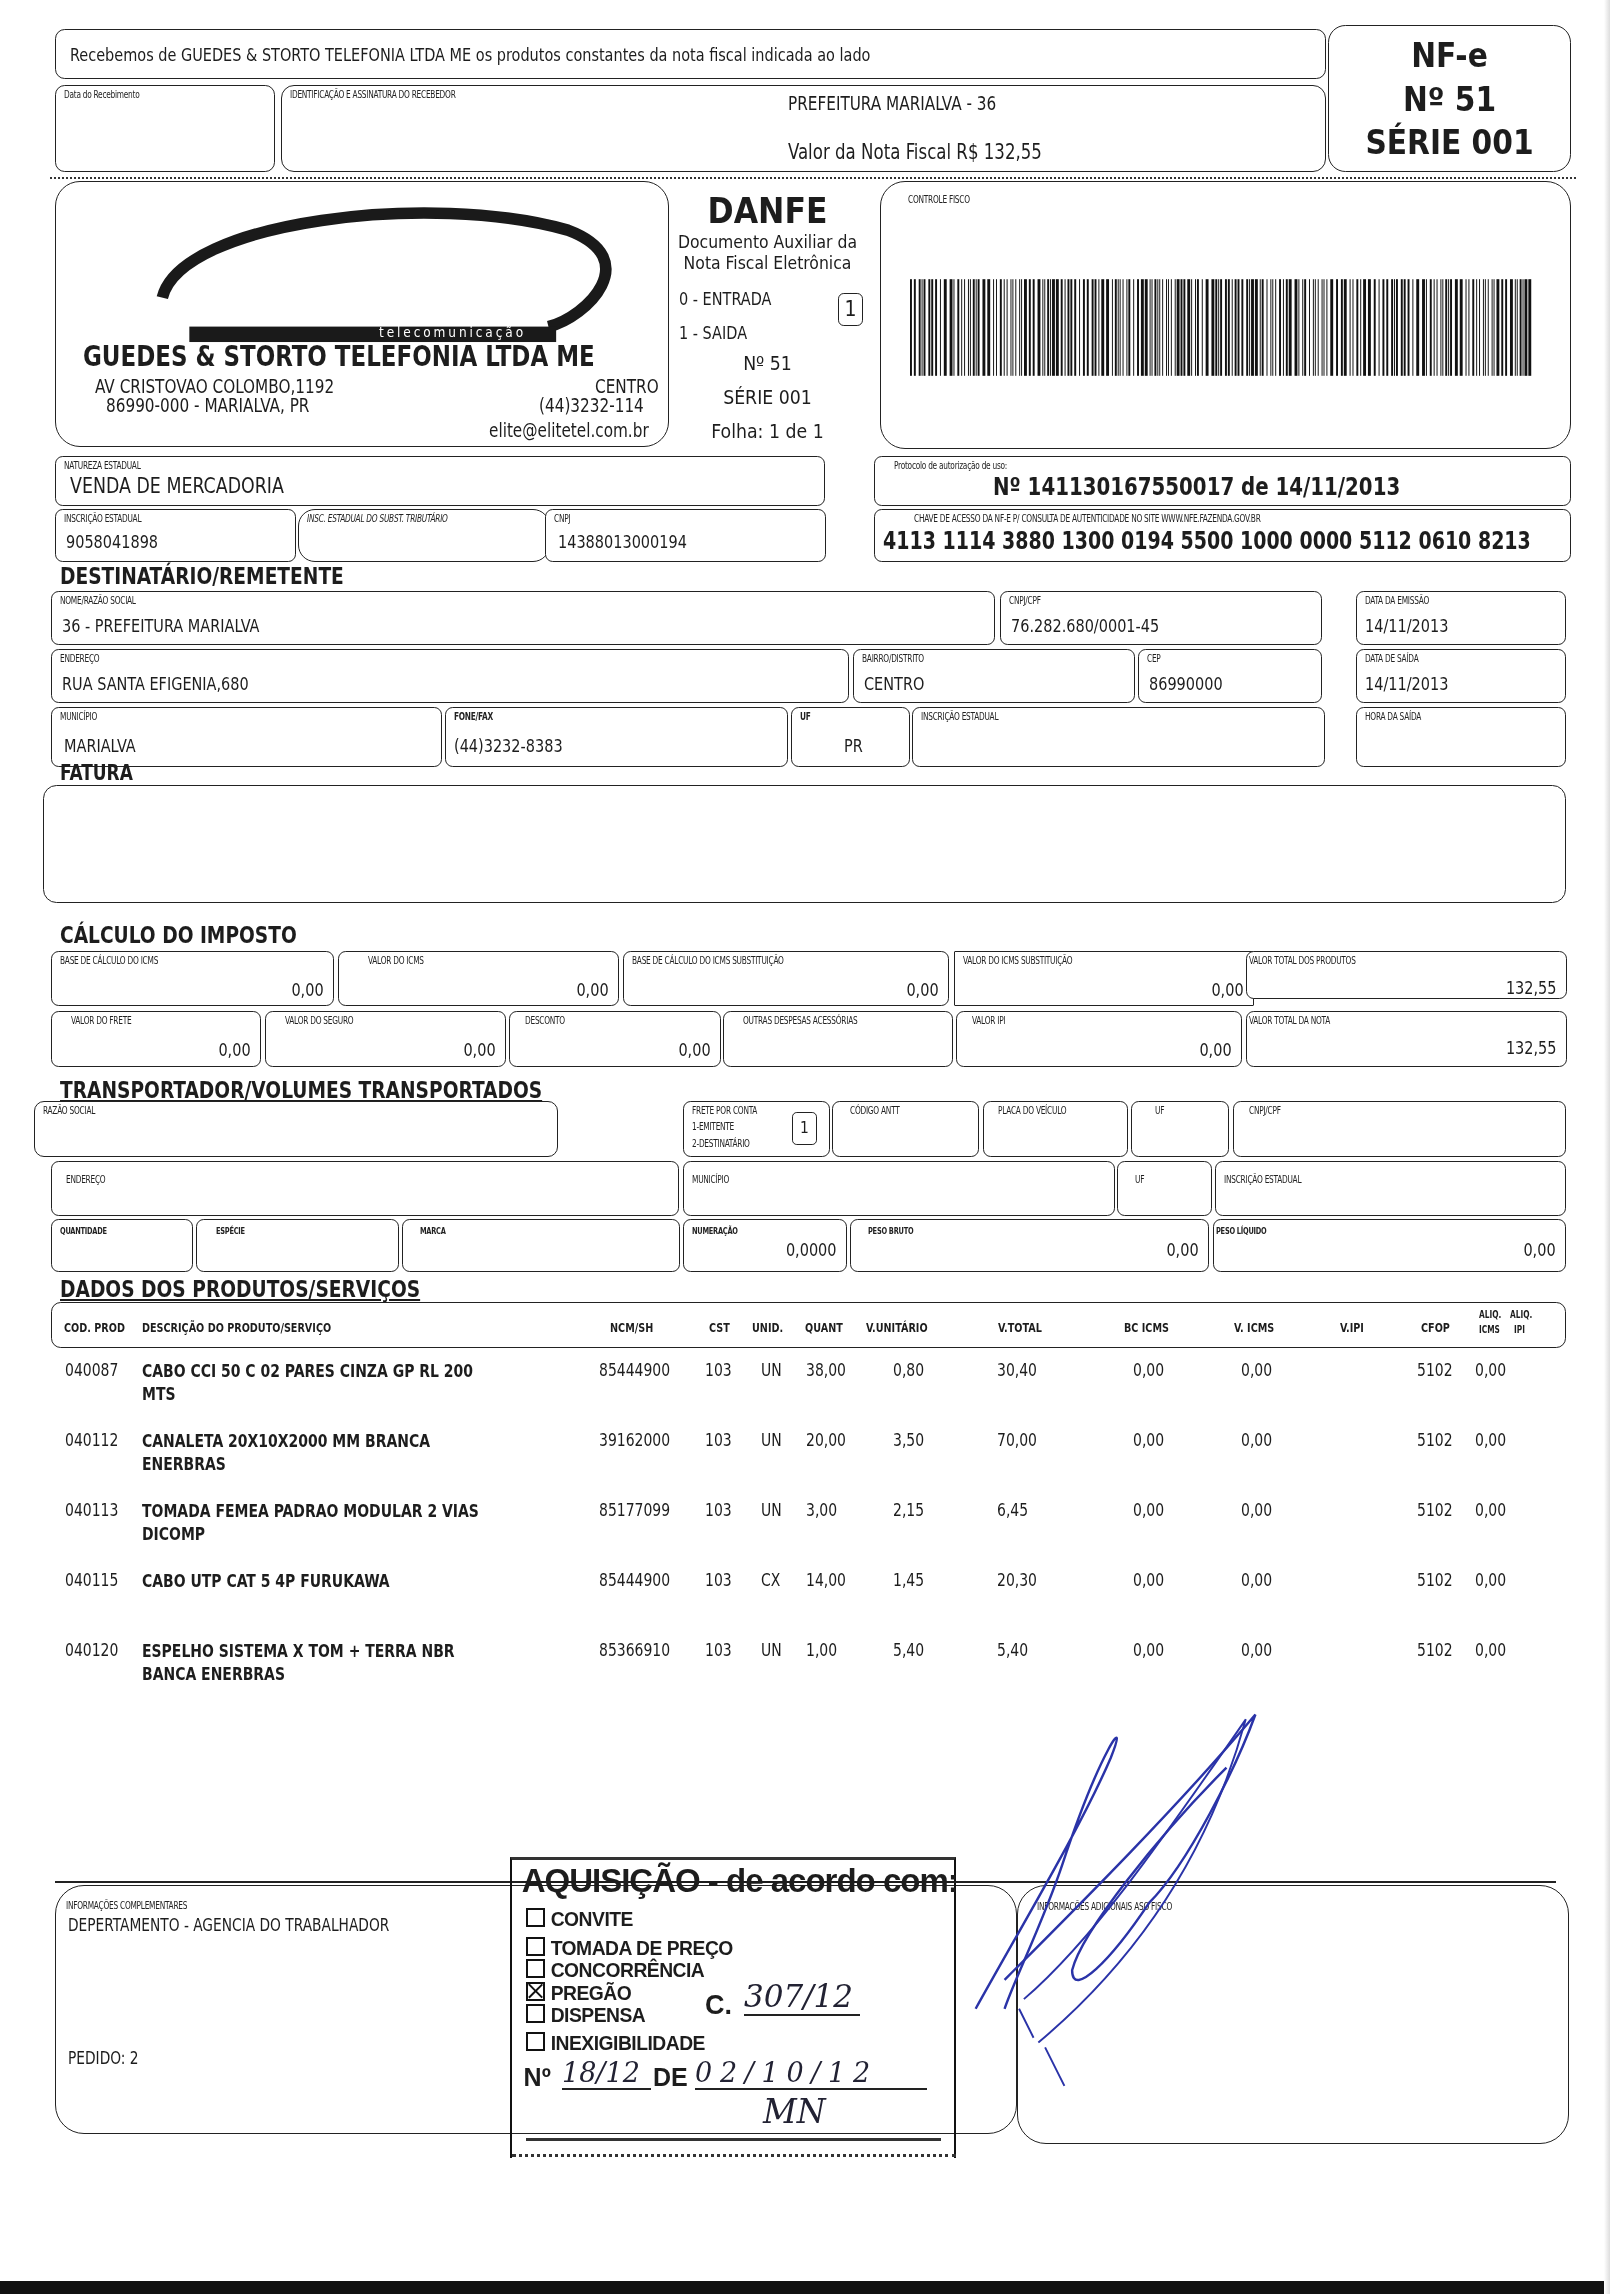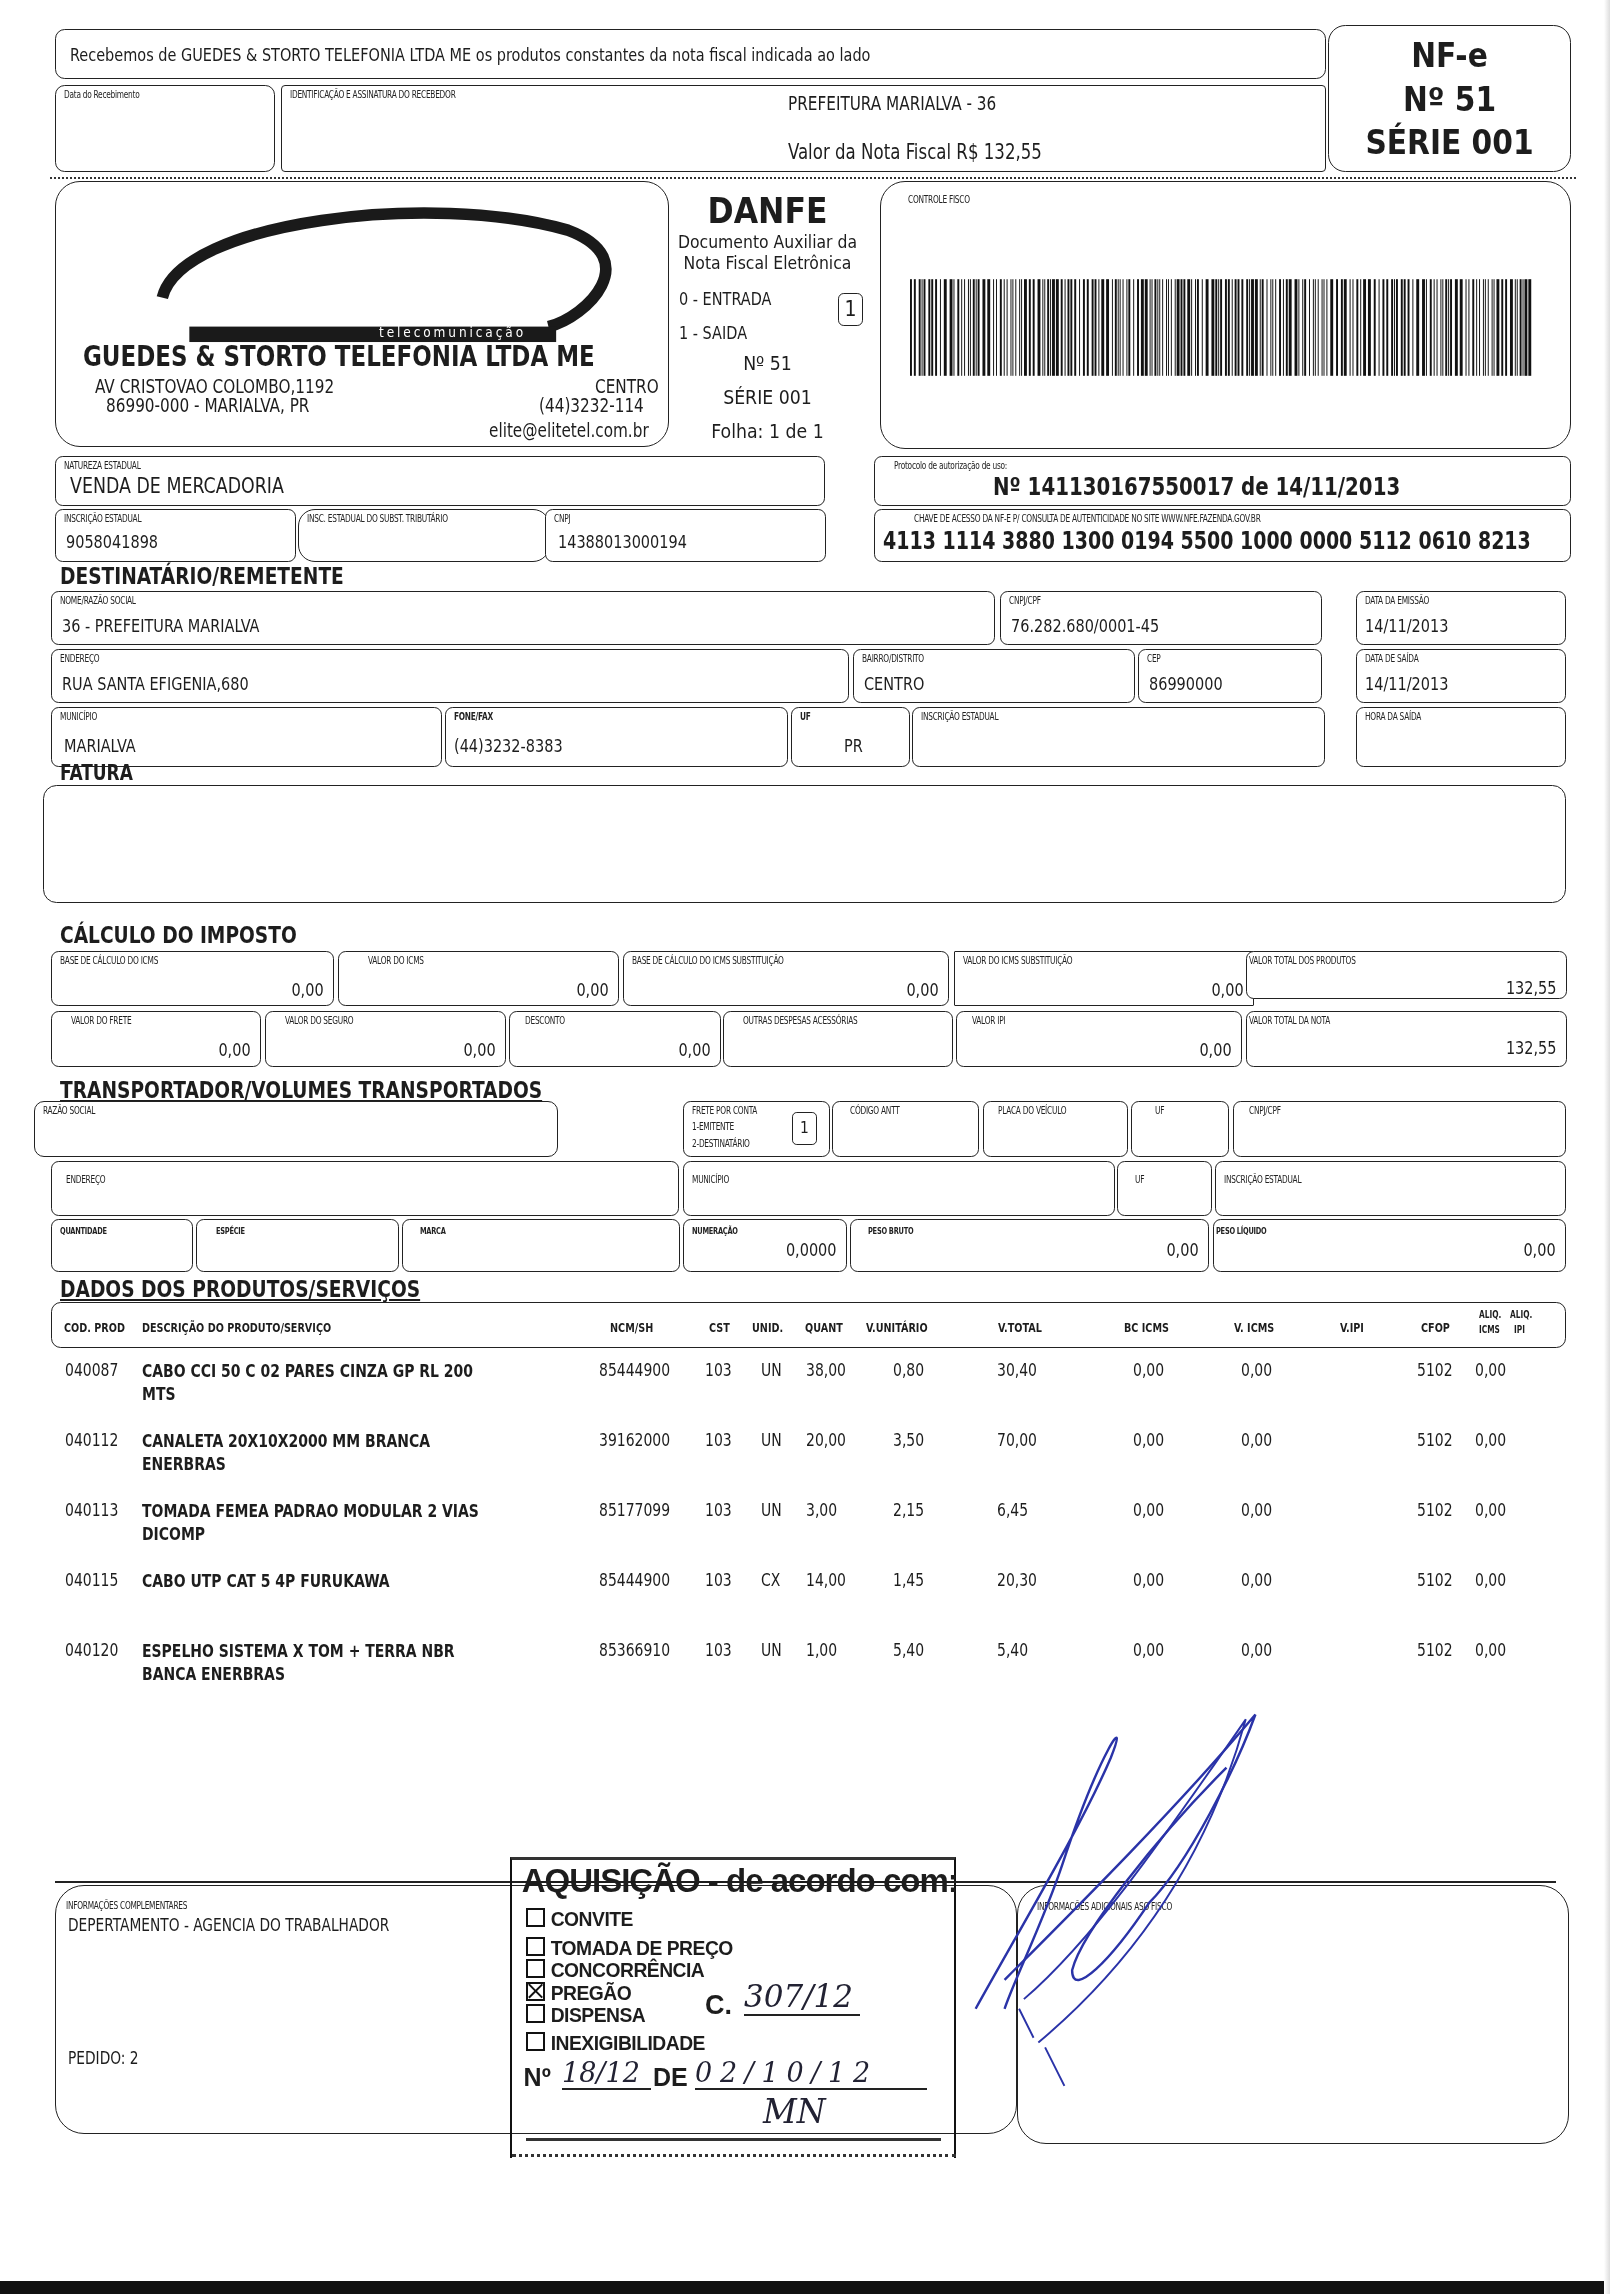--- a/index.html
+++ b/index.html
@@ -35,7 +35,7 @@
 <div class="box" style="left:55px;top:85px;width:220px;height:87px;border-radius:9.7px;">
   <div class="lbl" style="text-transform:none;">Data do Recebimento</div>
 </div>
-<div class="box" style="left:281px;top:85px;width:1045px;height:87px;border-radius:4px;">
+<div class="box" style="left:281px;top:85px;width:1045px;height:87px;border-radius:13px;">
   <div class="lbl">IDENTIFICAÇÃO E ASSINATURA DO RECEBEDOR</div>
   <div class="abs cond" style="left:506px;top:5.8px;font-size:19.3px;">PREFEITURA MARIALVA - 36</div>
   <div class="abs cond" style="left:506px;top:54px;font-size:21px;">Valor da Nota Fiscal R$ 132,55</div>

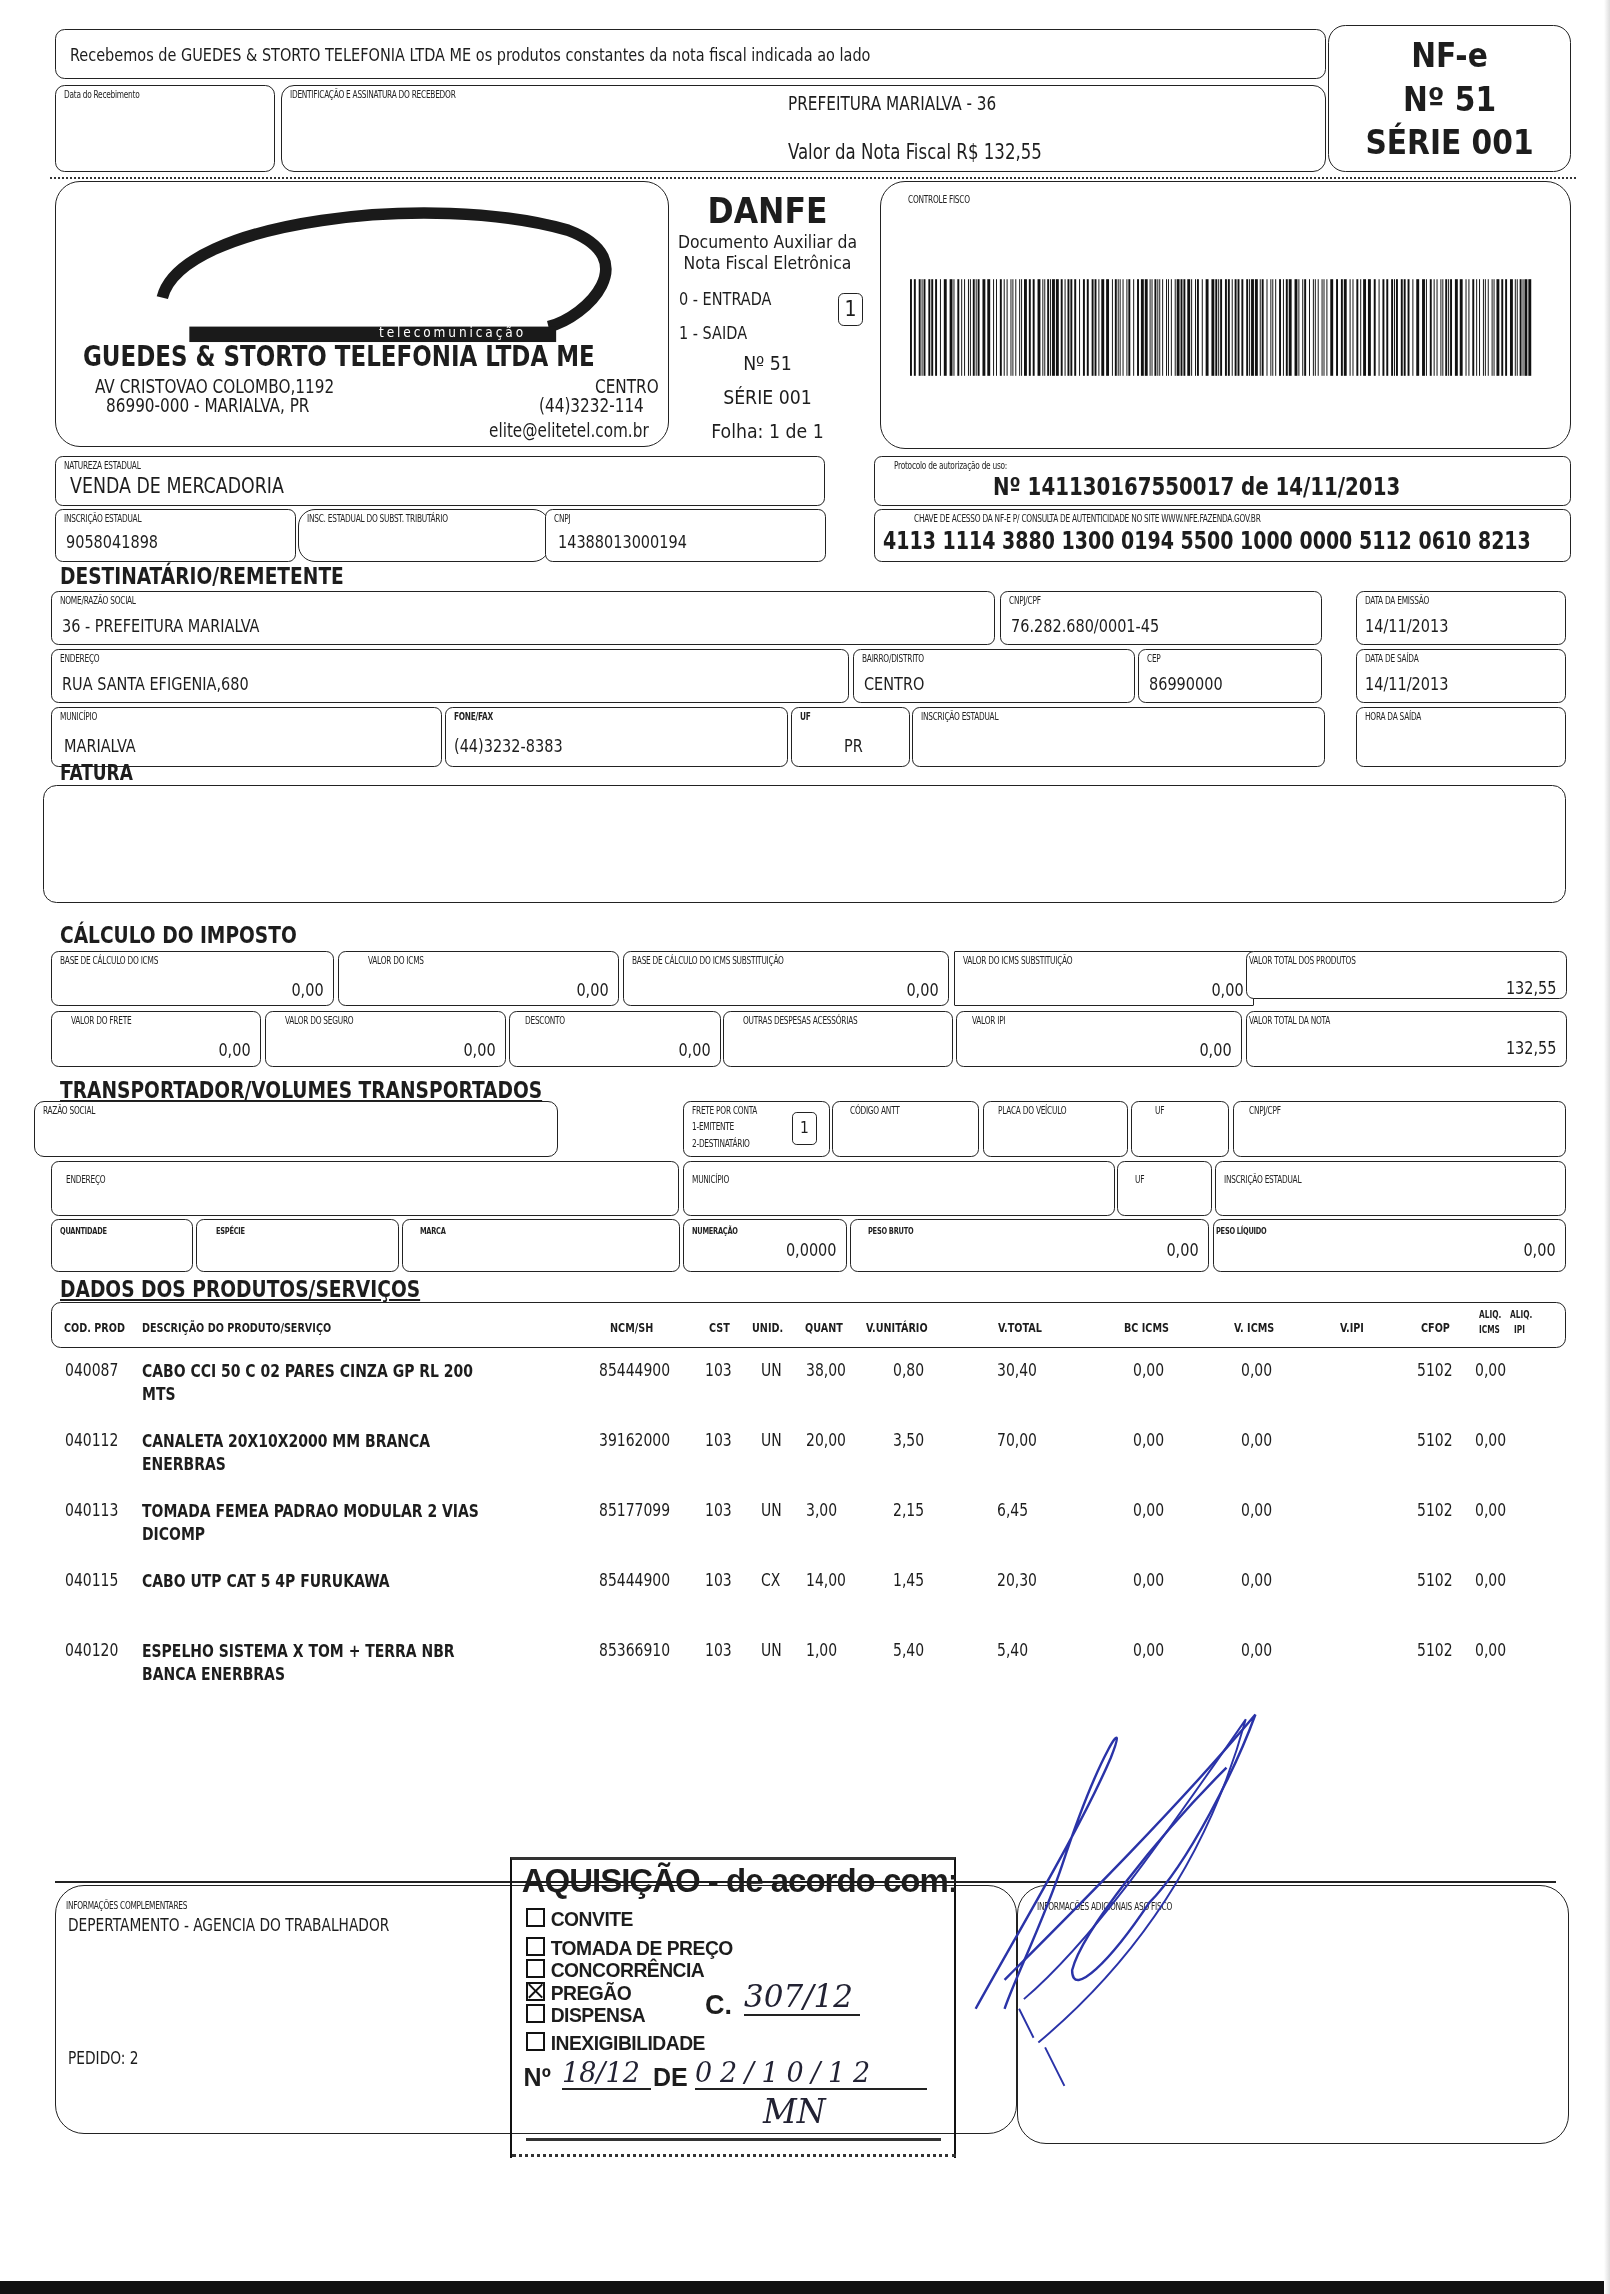--- a/index.html
+++ b/index.html
@@ -264,7 +264,7 @@
   <div class="lbl">INSCRIÇÃO ESTADUAL</div>
   <div class="val" style="left:9.7px;top:21px;">9058041898</div>
 </div>
-<div class="box" style="left:298px;top:509px;width:252px;height:53px;border-radius:17px;">
+<div class="box" style="left:298px;top:509px;width:252px;height:53px;border-radius:17px;font-style:italic;">
   <div class="lbl">INSC. ESTADUAL DO SUBST. TRIBUTÁRIO</div>
   <div class="val" style="left:9.7px;top:21px;"></div>
 </div>

